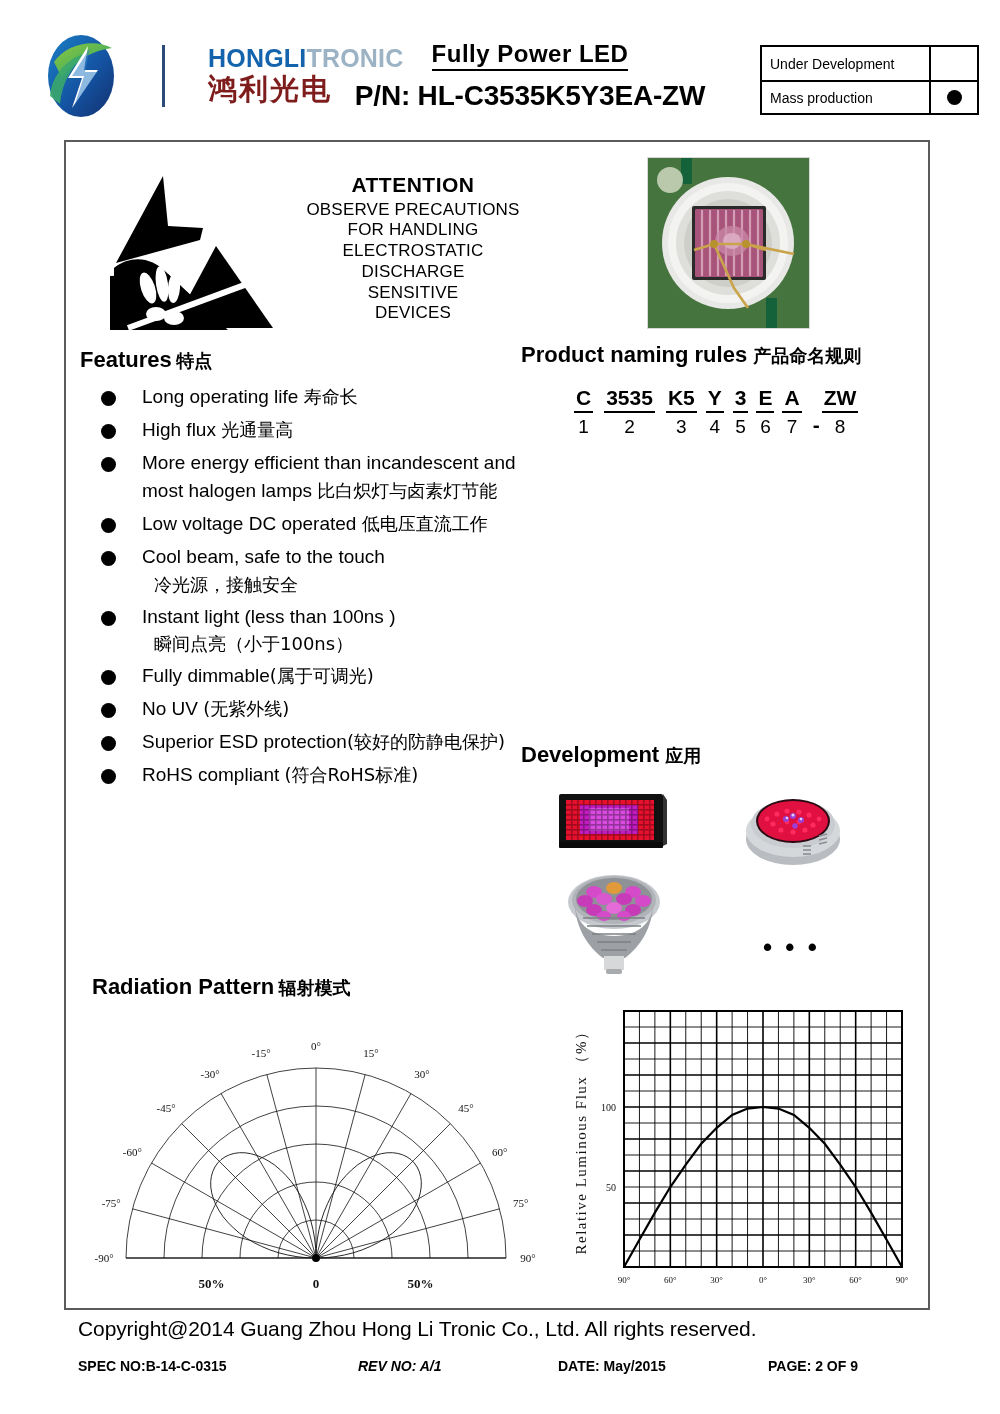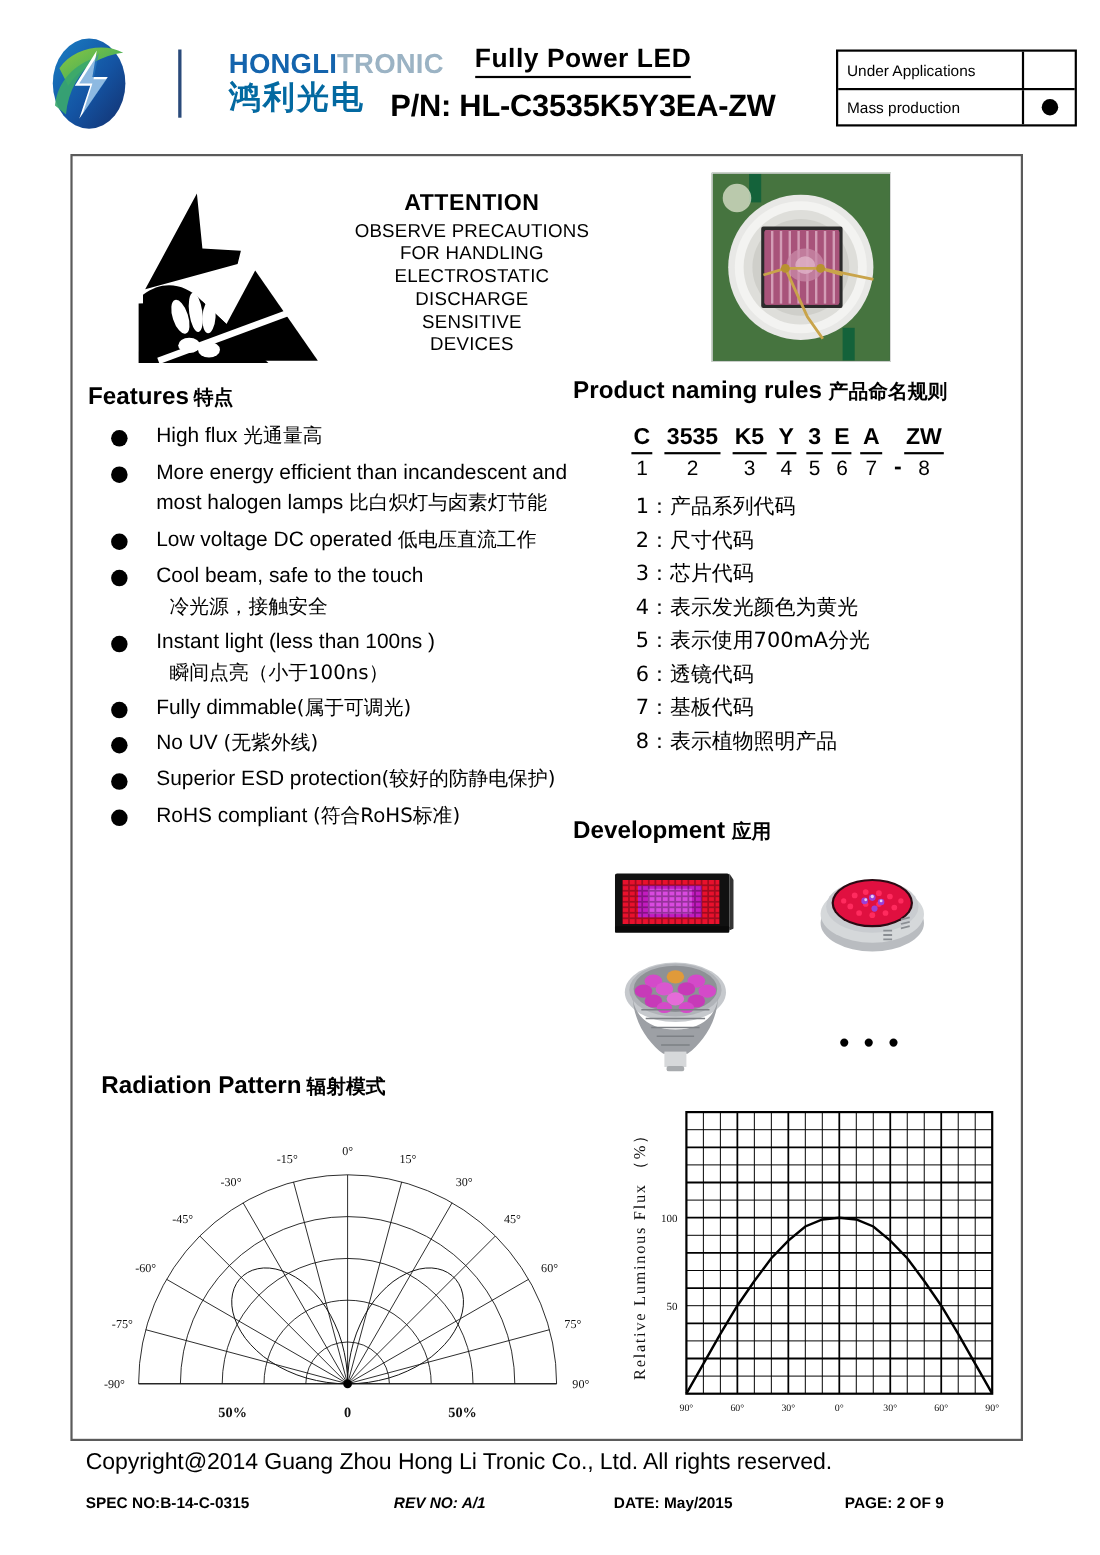--- a/index.html
+++ b/index.html
@@ -147,7 +147,7 @@
 
     <div class="status-box">
       <div class="status-row">
-        <div class="status-label">Under Applications</div>
+        <div class="status-label">Under Development</div>
         <div class="status-mark"></div>
       </div>
       <div class="status-row">

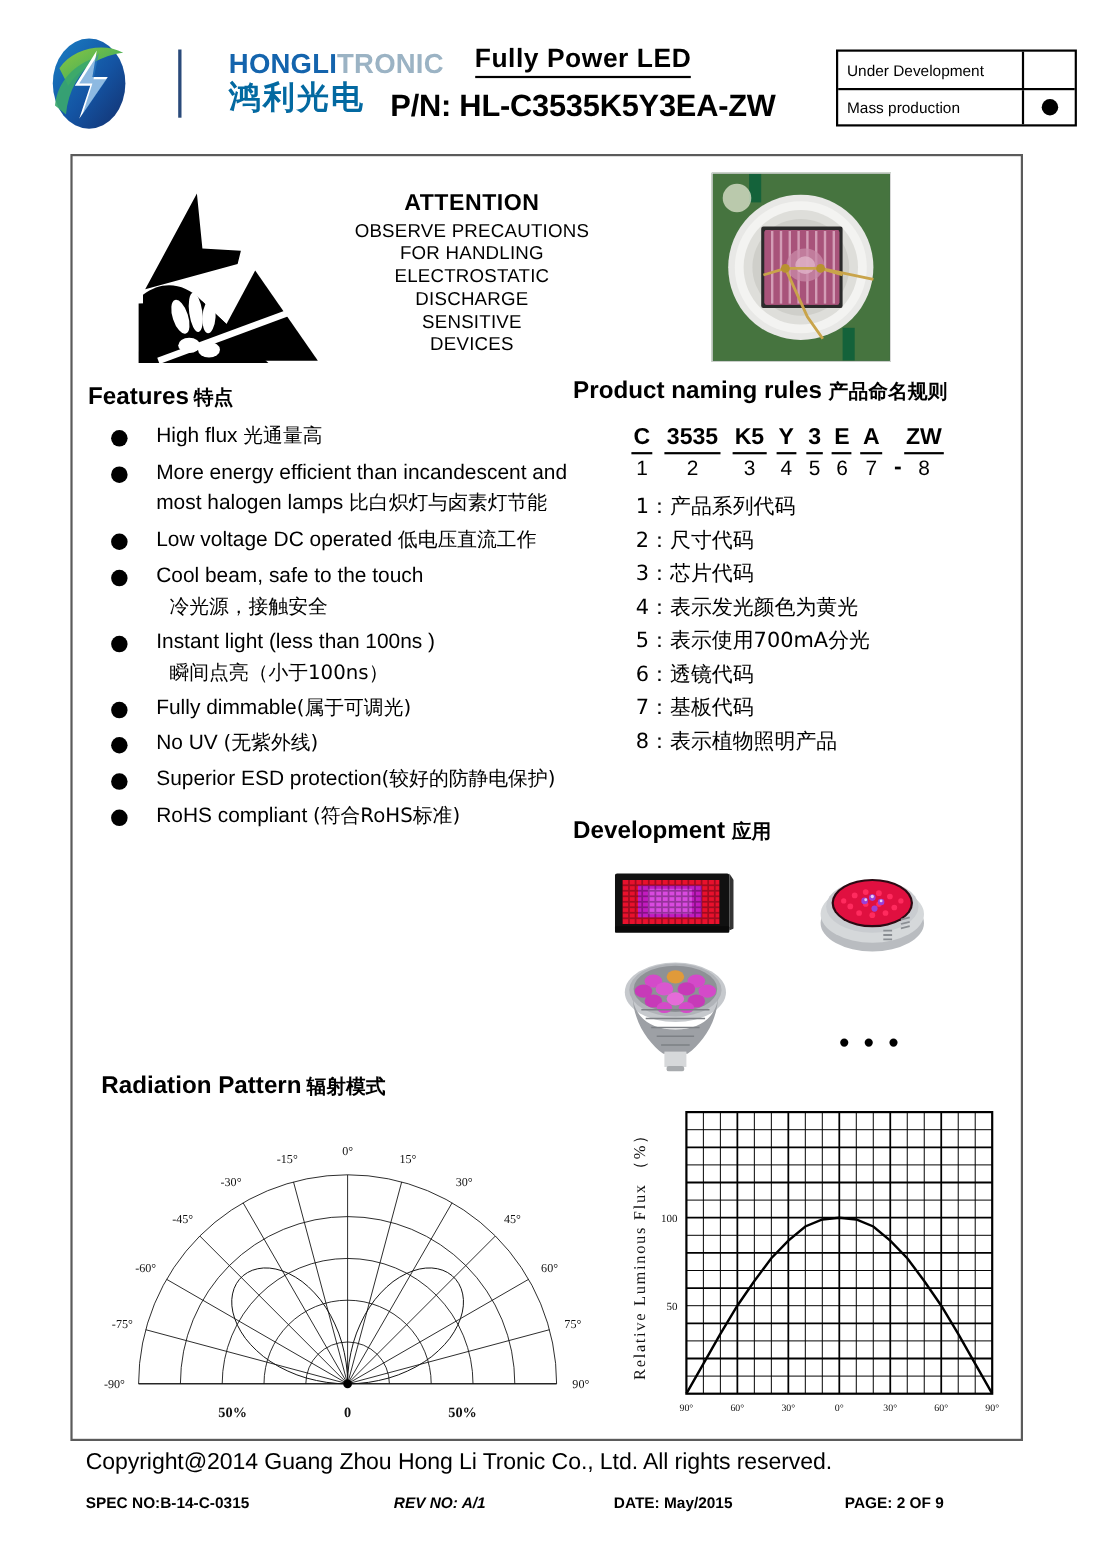--- a/index.html
+++ b/index.html
@@ -22,7 +22,7 @@
   .logo-line1 { font-size: 25px; font-weight: bold; letter-spacing: .2px; line-height: 1.05; white-space: nowrap; }
   .logo-hongli { color: #1464ad; }
   .logo-tronic { color: #9bb3c4; }
-  .logo-line2 { font-size: 29px; font-weight: bold; color: #0369a1; letter-spacing: 2px; line-height: 1.15; margin-top: 2px; }
+  .logo-line2 { font-size: 29px; font-weight: bold; color: #7f1d1d; letter-spacing: 2px; line-height: 1.15; margin-top: 2px; }
 
   .title-block { position: absolute; left: 340px; top: 40px; width: 380px; text-align: center; }
   .title-main { font-size: 24px; font-weight: bold; letter-spacing: .5px; display: inline-block; border-bottom: 2px solid #000; padding-bottom: 1px; }

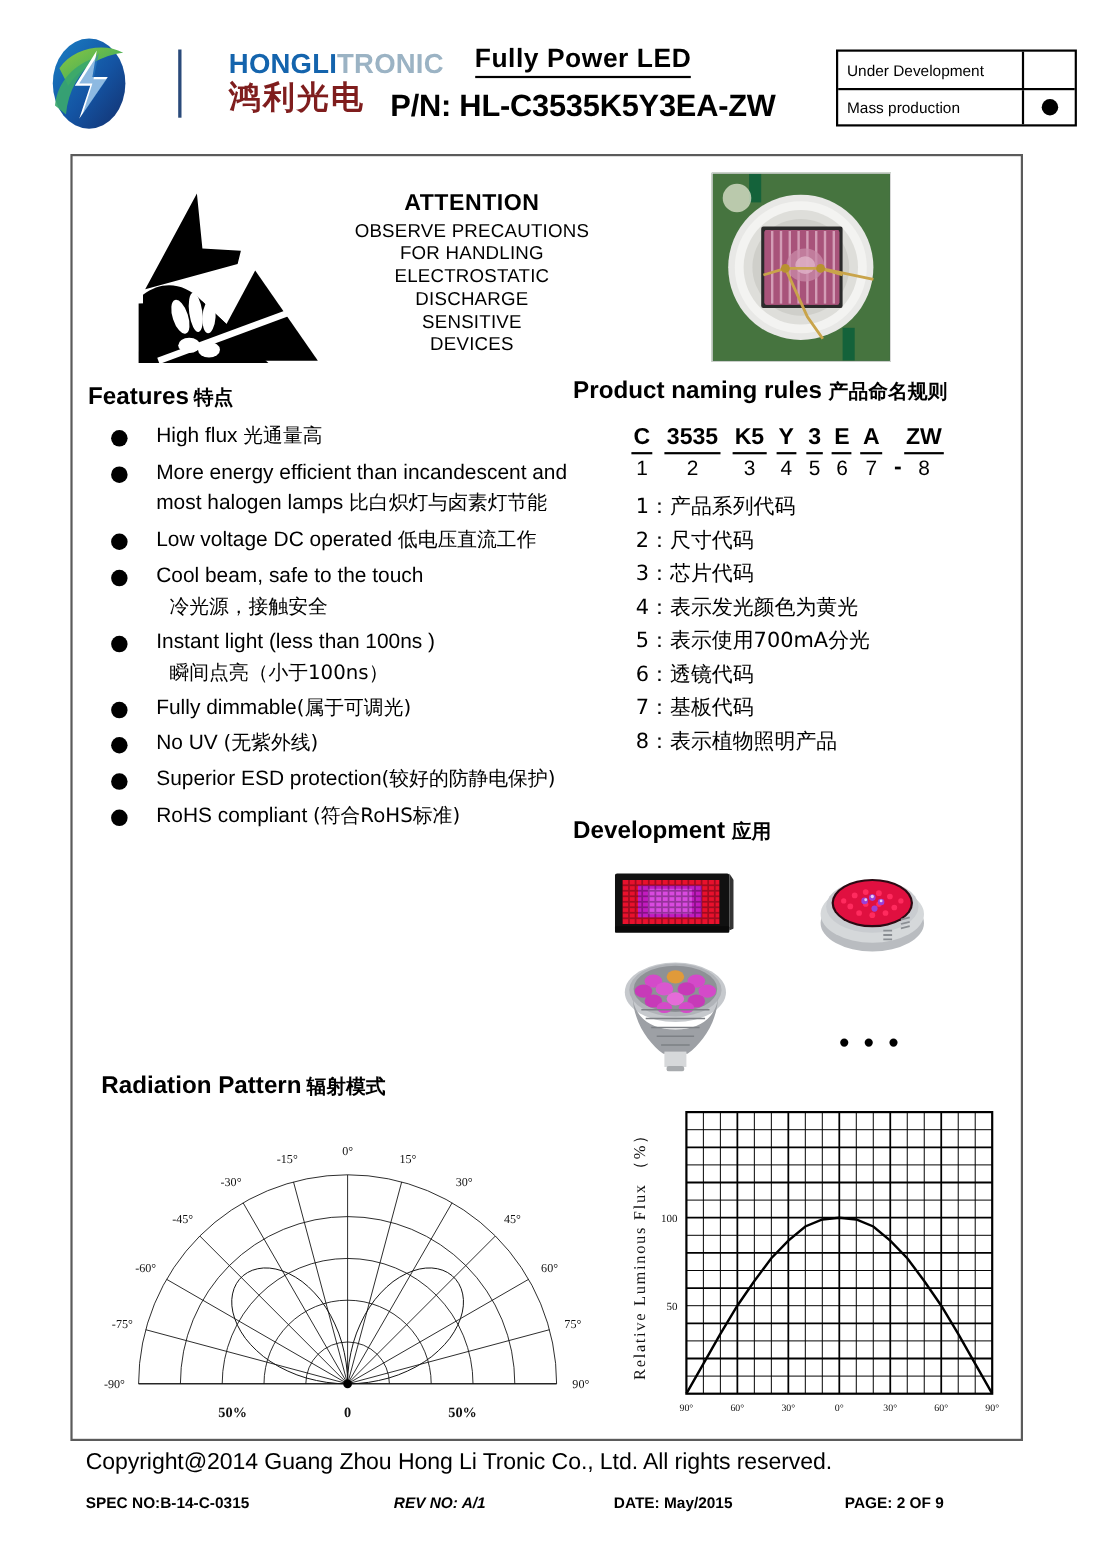--- a/index.html
+++ b/index.html
@@ -44,7 +44,7 @@
   }
 
   
-  .esd { position: absolute; left: 48px; top: 16px; width: 440px; height: 190px; }
+  .esd { position: absolute; left: 32px; top: 16px; width: 440px; height: 190px; }
   .esd-icon { position: absolute; left: 10px; top: 10px; width: 165px; height: 175px; }
   .esd-text { position: absolute; left: 190px; top: 14px; width: 250px; text-align: center; line-height: 1.22; }
   .esd-title { font-size: 21px; font-weight: bold; letter-spacing: .5px; margin-bottom: 2px; }

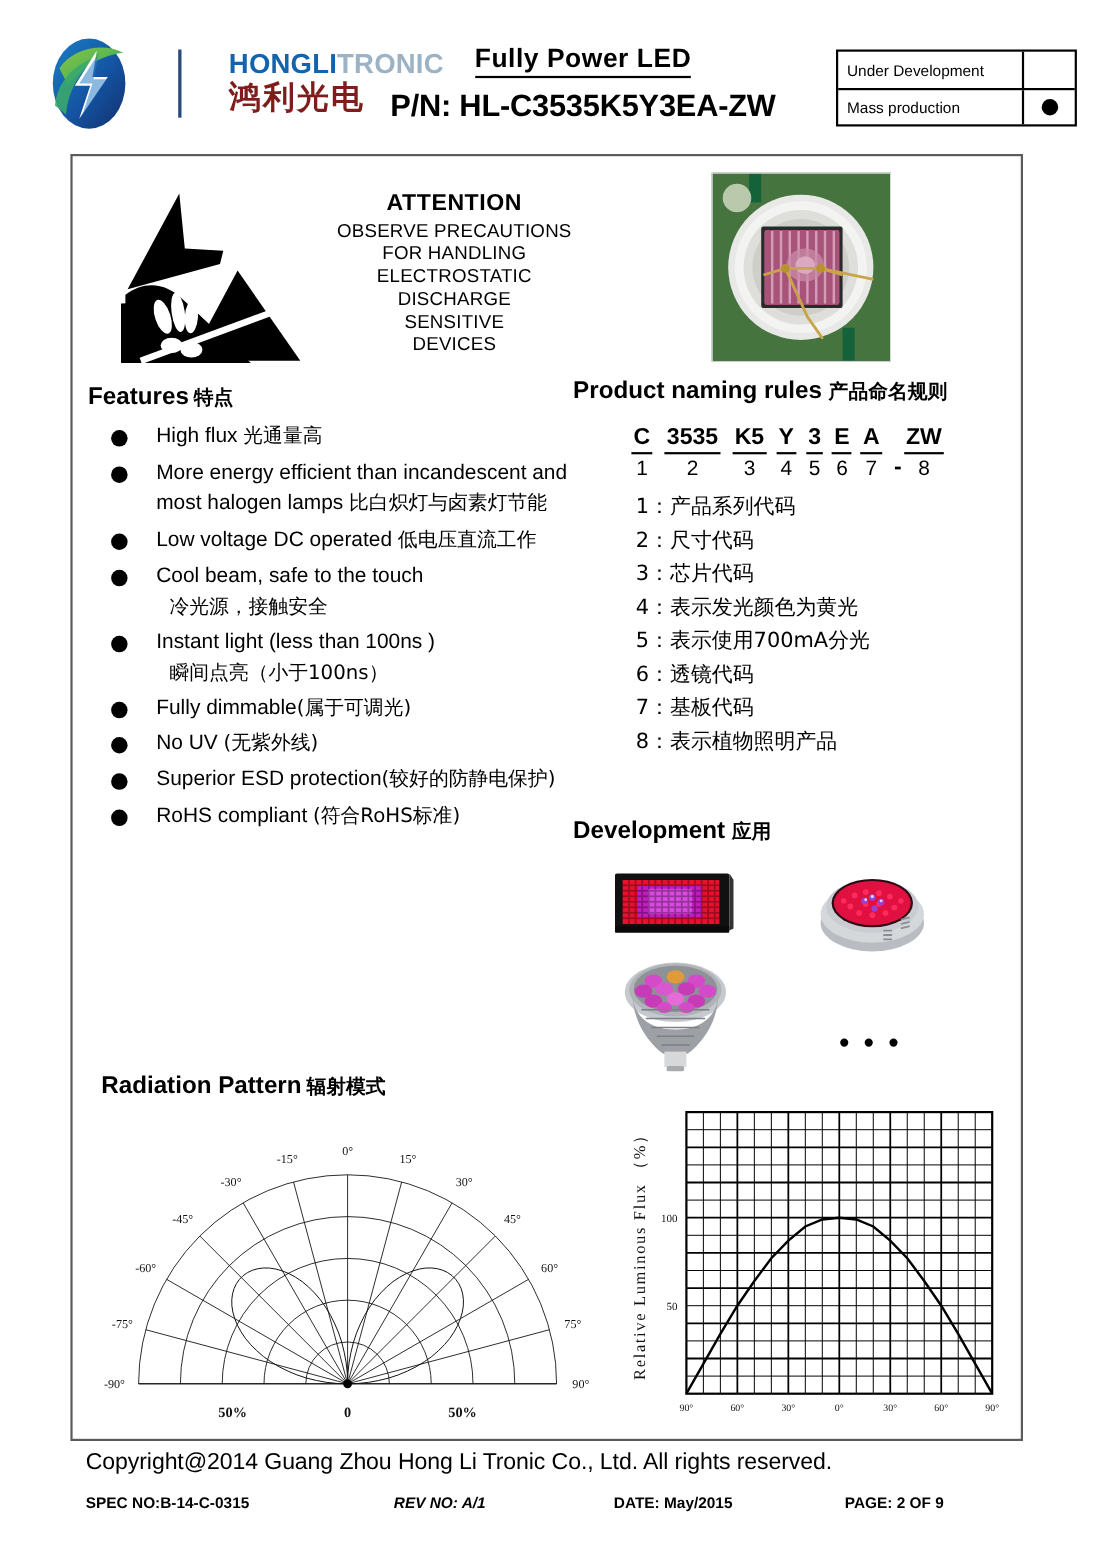--- a/index.html
+++ b/index.html
@@ -232,6 +232,7 @@
         <span class="h-cn">特点</span>
       </div>
       <ul class="feat-list">
+        <li class="feat-item"><span class="bullet"></span><span>Long operating life </span><span class="cn">寿命长</span></li>
         <li class="feat-item"><span class="bullet"></span><span>High flux </span><span class="cn">光通量高</span></li>
         <li class="feat-item"><span class="bullet"></span><span>More energy efficient than incandescent and most halogen lamps </span><span class="cn">比白炽灯与卤素灯节能</span></li>
         <li class="feat-item"><span class="bullet"></span><span>Low voltage DC operated </span><span class="cn">低电压直流工作</span></li>

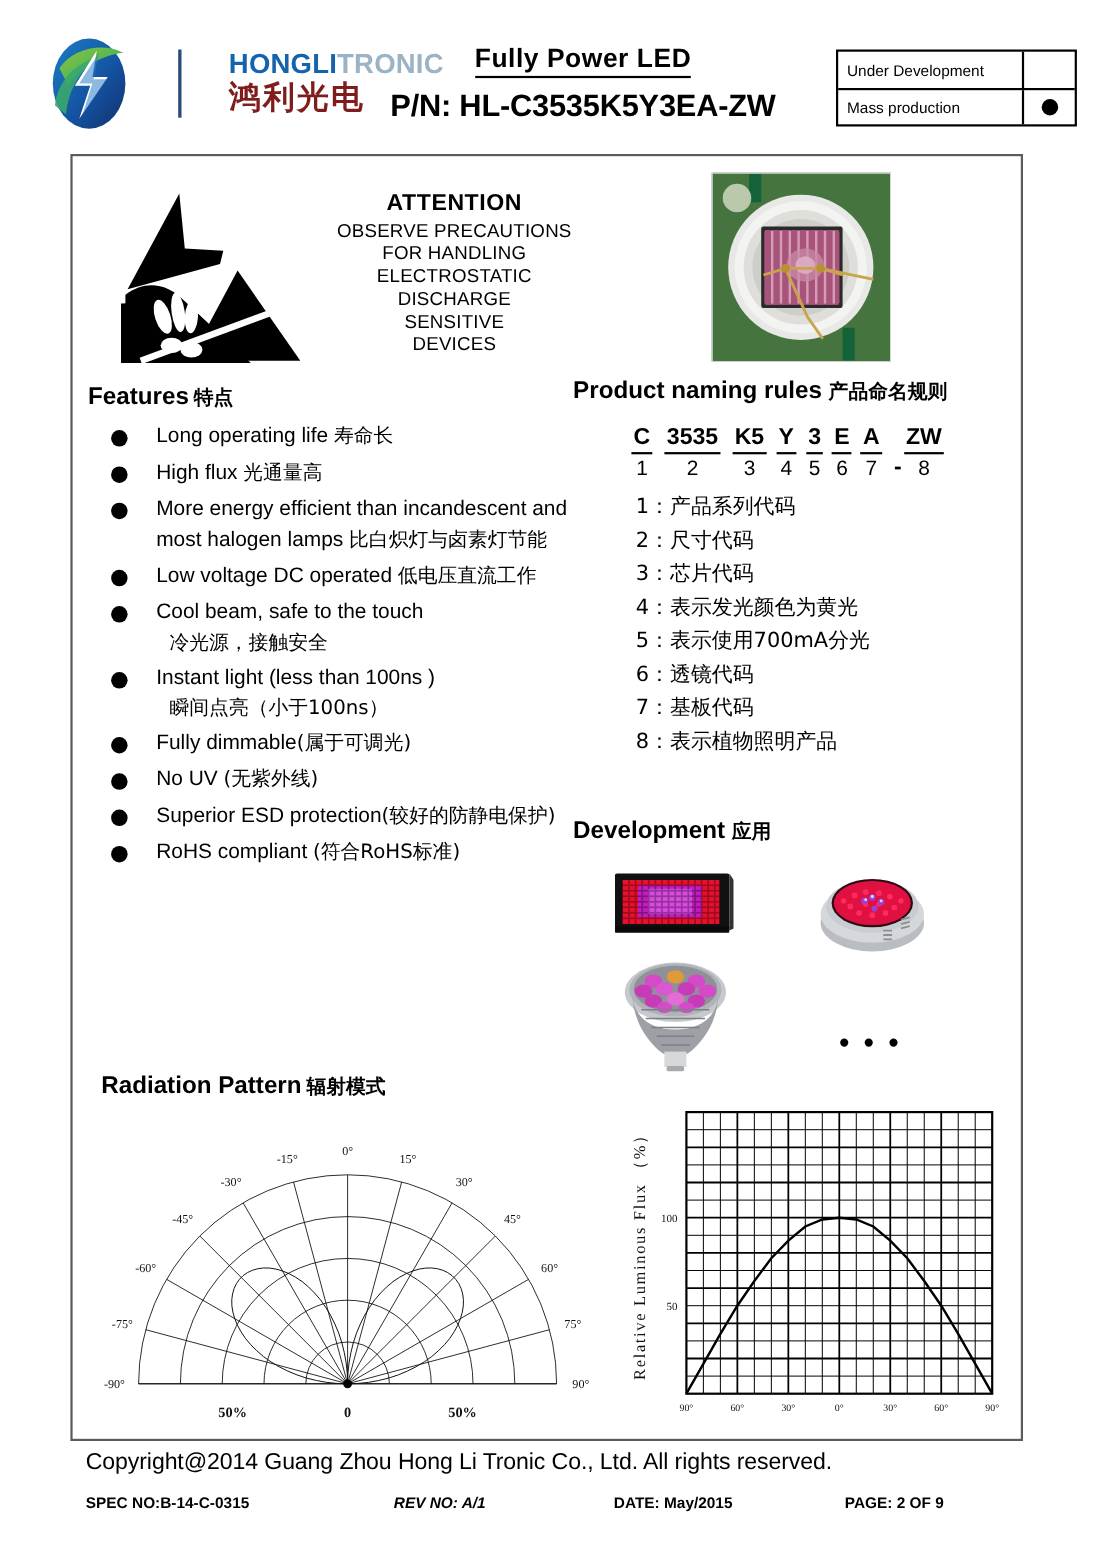--- a/index.html
+++ b/index.html
@@ -271,16 +271,6 @@
         <div style="width:11px"></div>
         <div class="code-dash">-</div>
         <div class="code-seg"><span class="c-top">ZW</span><div class="c-num">8</div></div>
-      </div>
-      <div class="naming-list">
-        <div class="naming-item">1：产品系列代码</div>
-        <div class="naming-item">2：尺寸代码</div>
-        <div class="naming-item">3：芯片代码</div>
-        <div class="naming-item">4：表示发光颜色为黄光</div>
-        <div class="naming-item">5：表示使用700mA分光</div>
-        <div class="naming-item">6：透镜代码</div>
-        <div class="naming-item">7：基板代码</div>
-        <div class="naming-item">8：表示植物照明产品</div>
       </div>
     </div>
 

